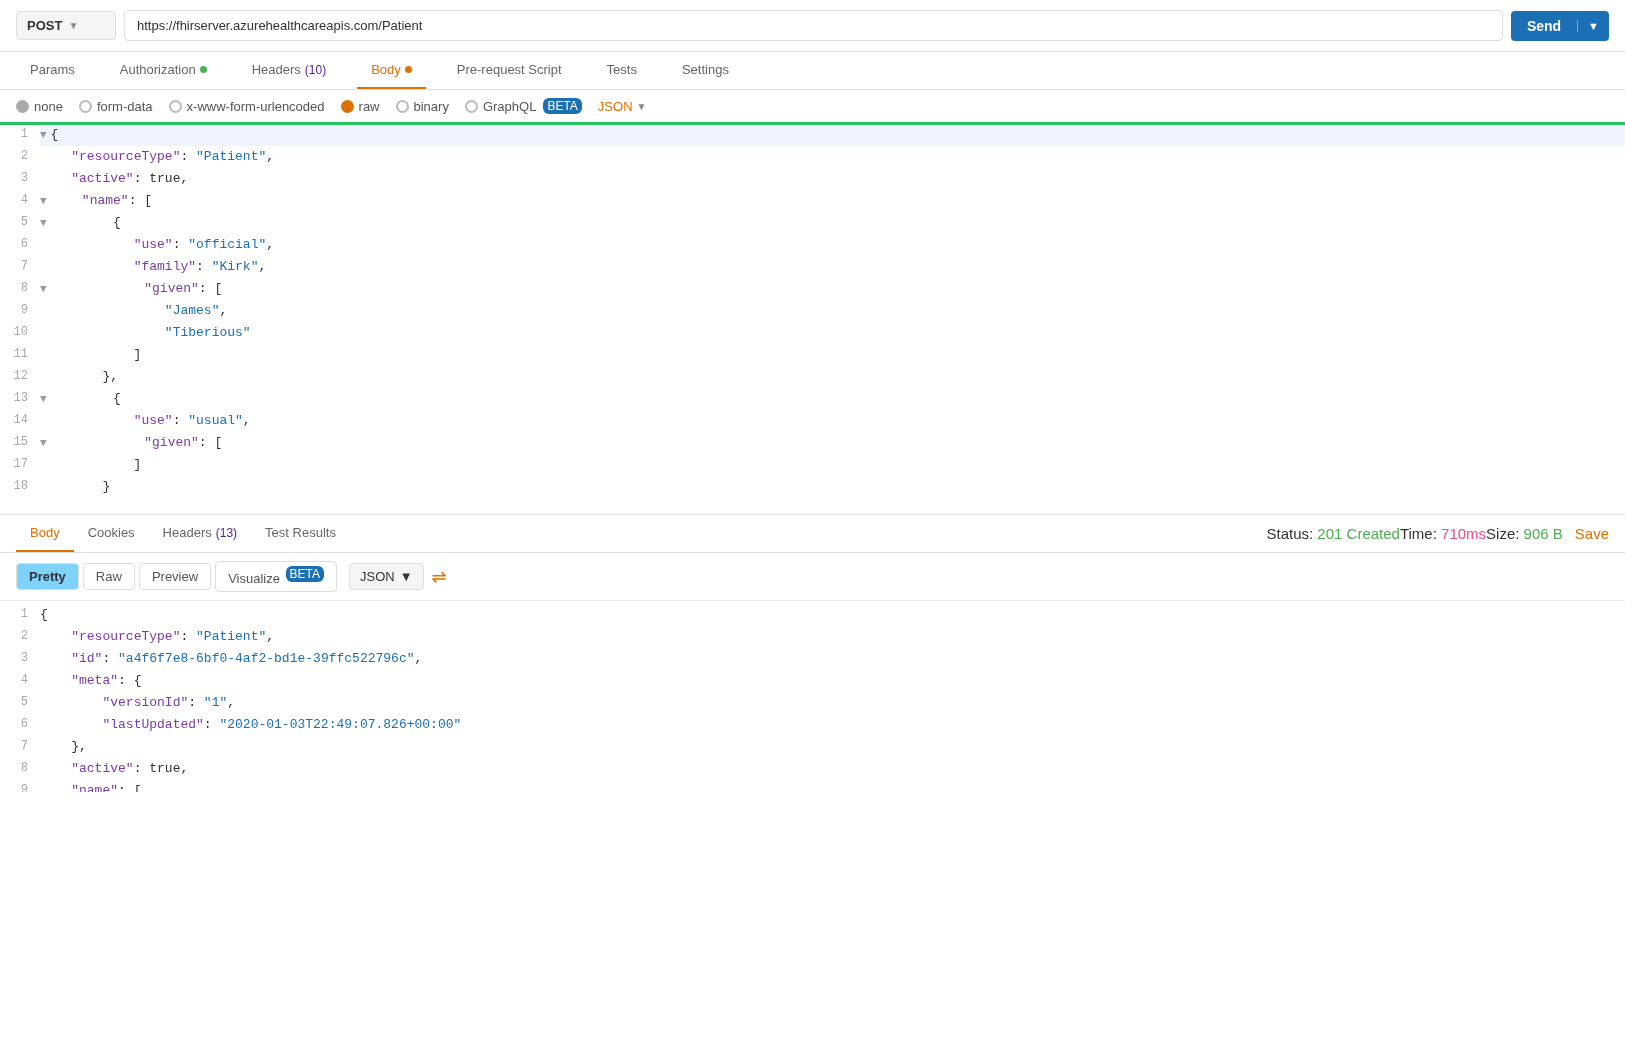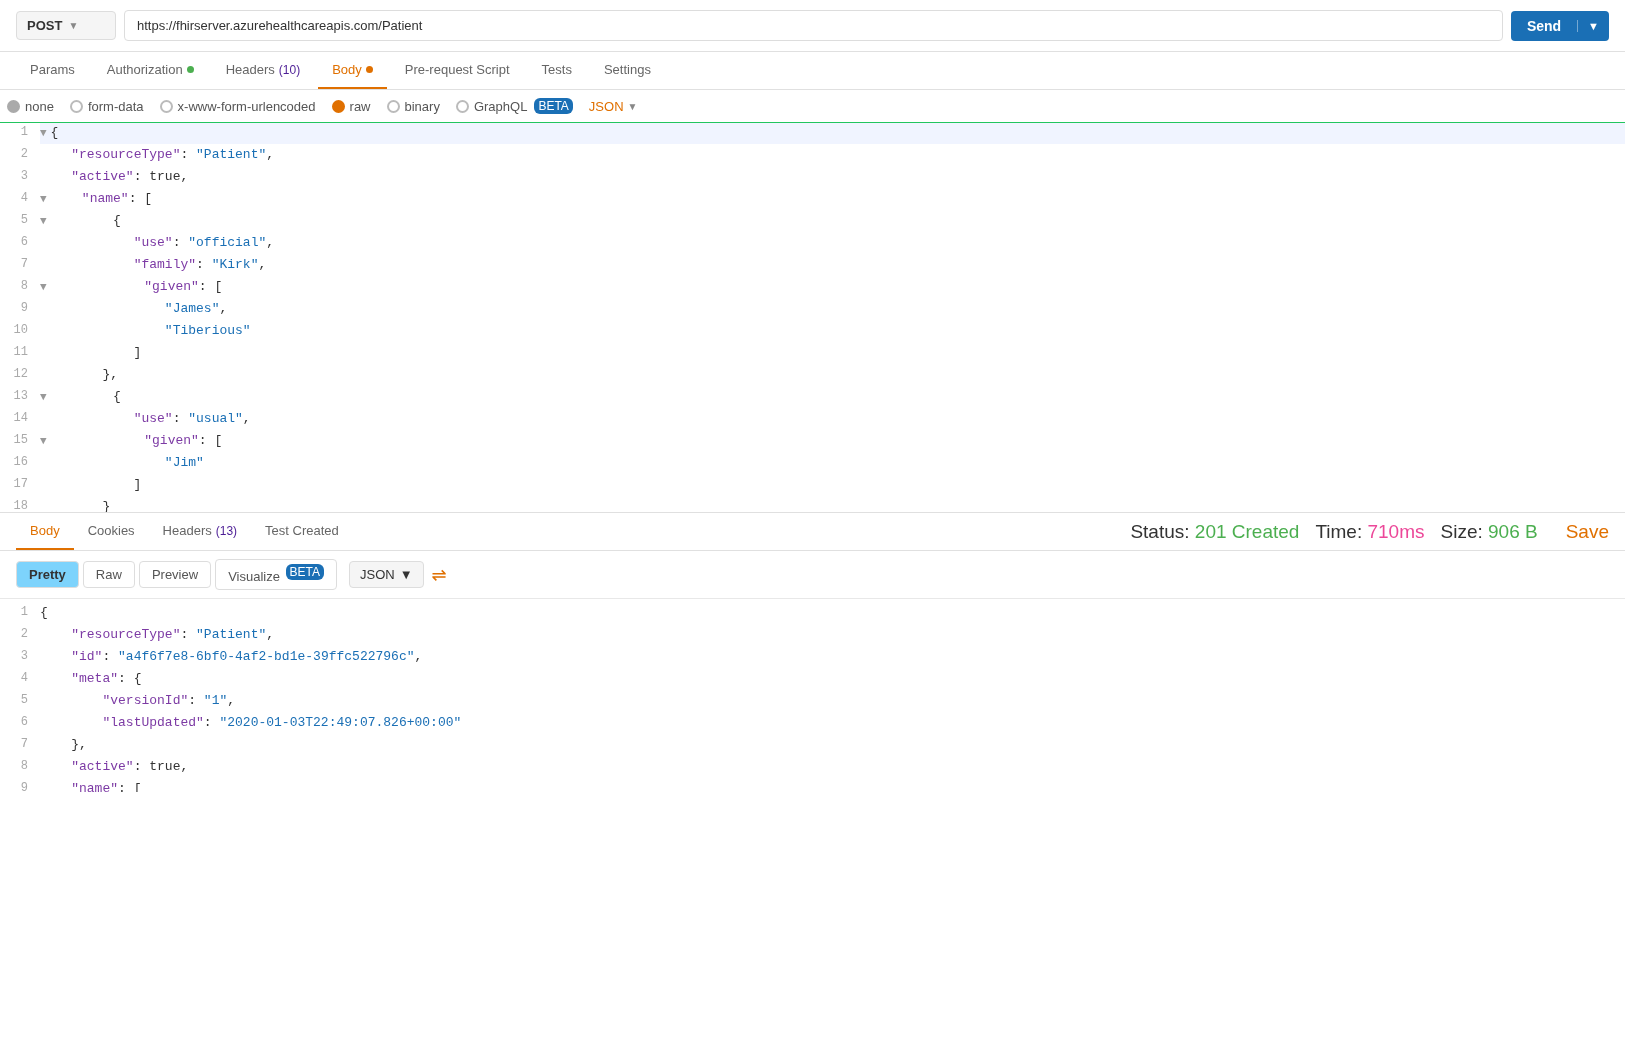--- a/index.html
+++ b/index.html
@@ -66,7 +66,7 @@
       padding: 0 16px;
       border-bottom: 1px solid #e0e0e0;
       background: #fff;
-      gap: 4px;
+      gap: 17px;
     }
     .tab-item {
       padding: 10px 14px;

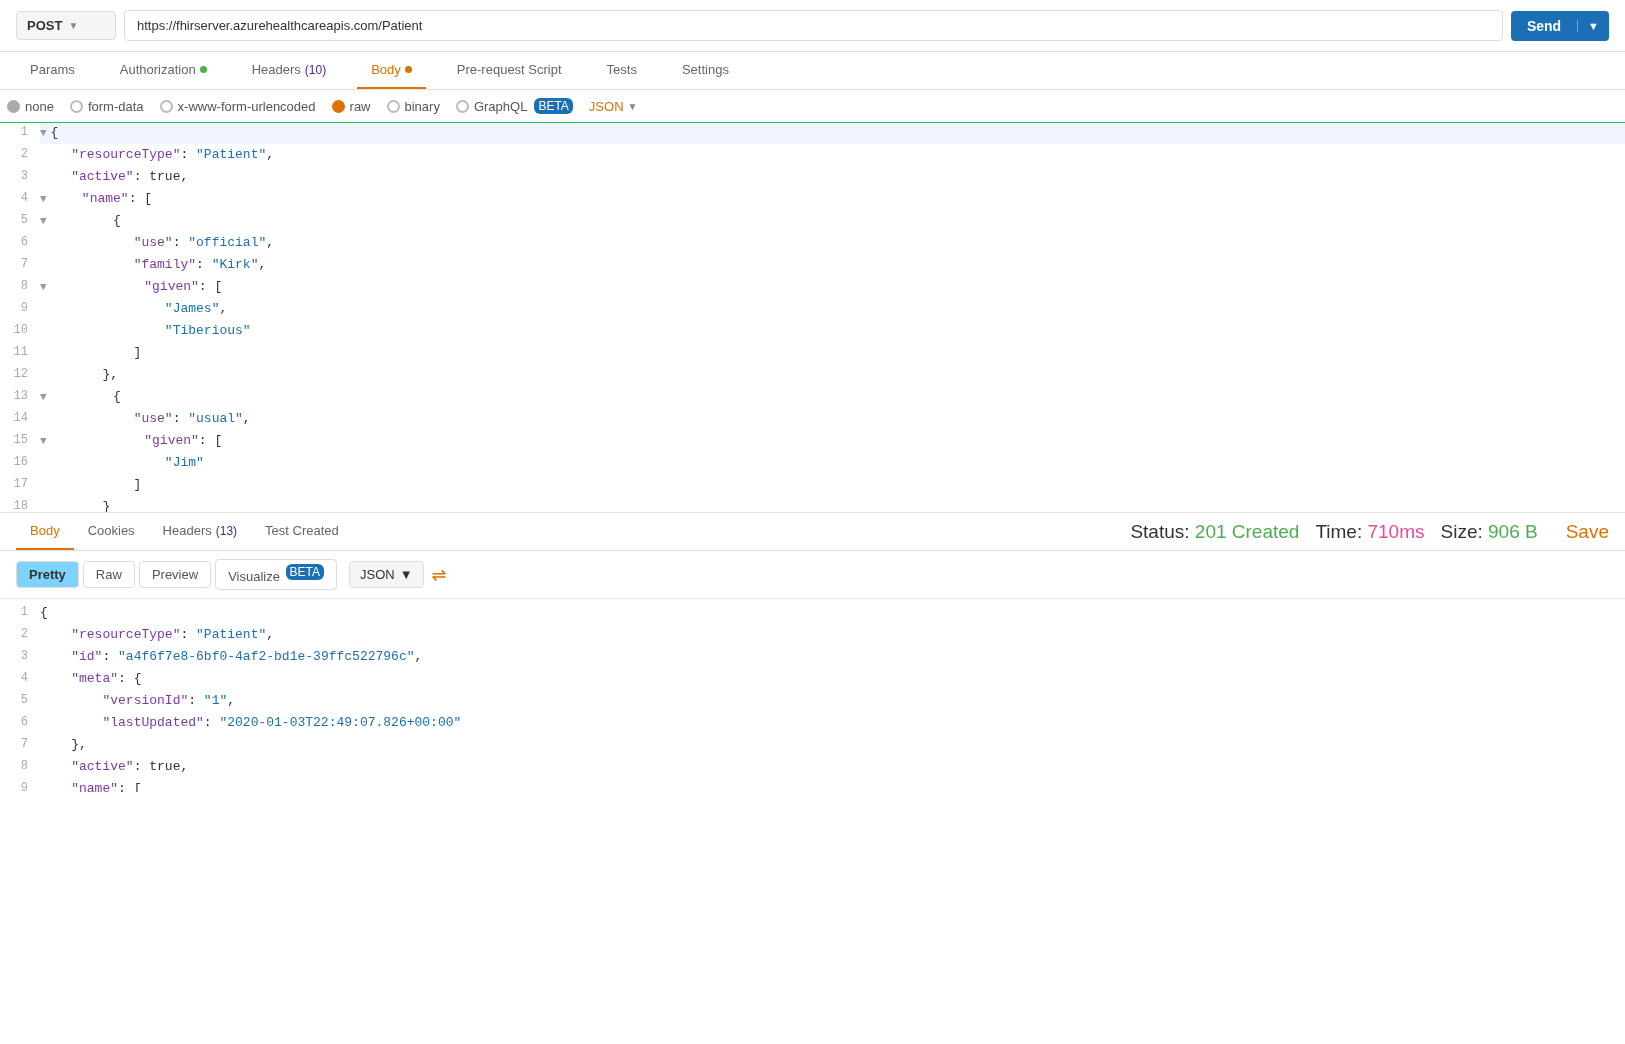--- a/index.html
+++ b/index.html
@@ -99,10 +99,10 @@
     .body-options {
       display: flex;
       align-items: center;
-      padding: 8px 7px;
+      padding: 8px 16px;
       gap: 16px;
       background: #fff;
-      border-bottom: 1px solid #22c55e;
+      border-bottom: 3px solid #22c55e;
     }
     .radio-option {
       display: flex;

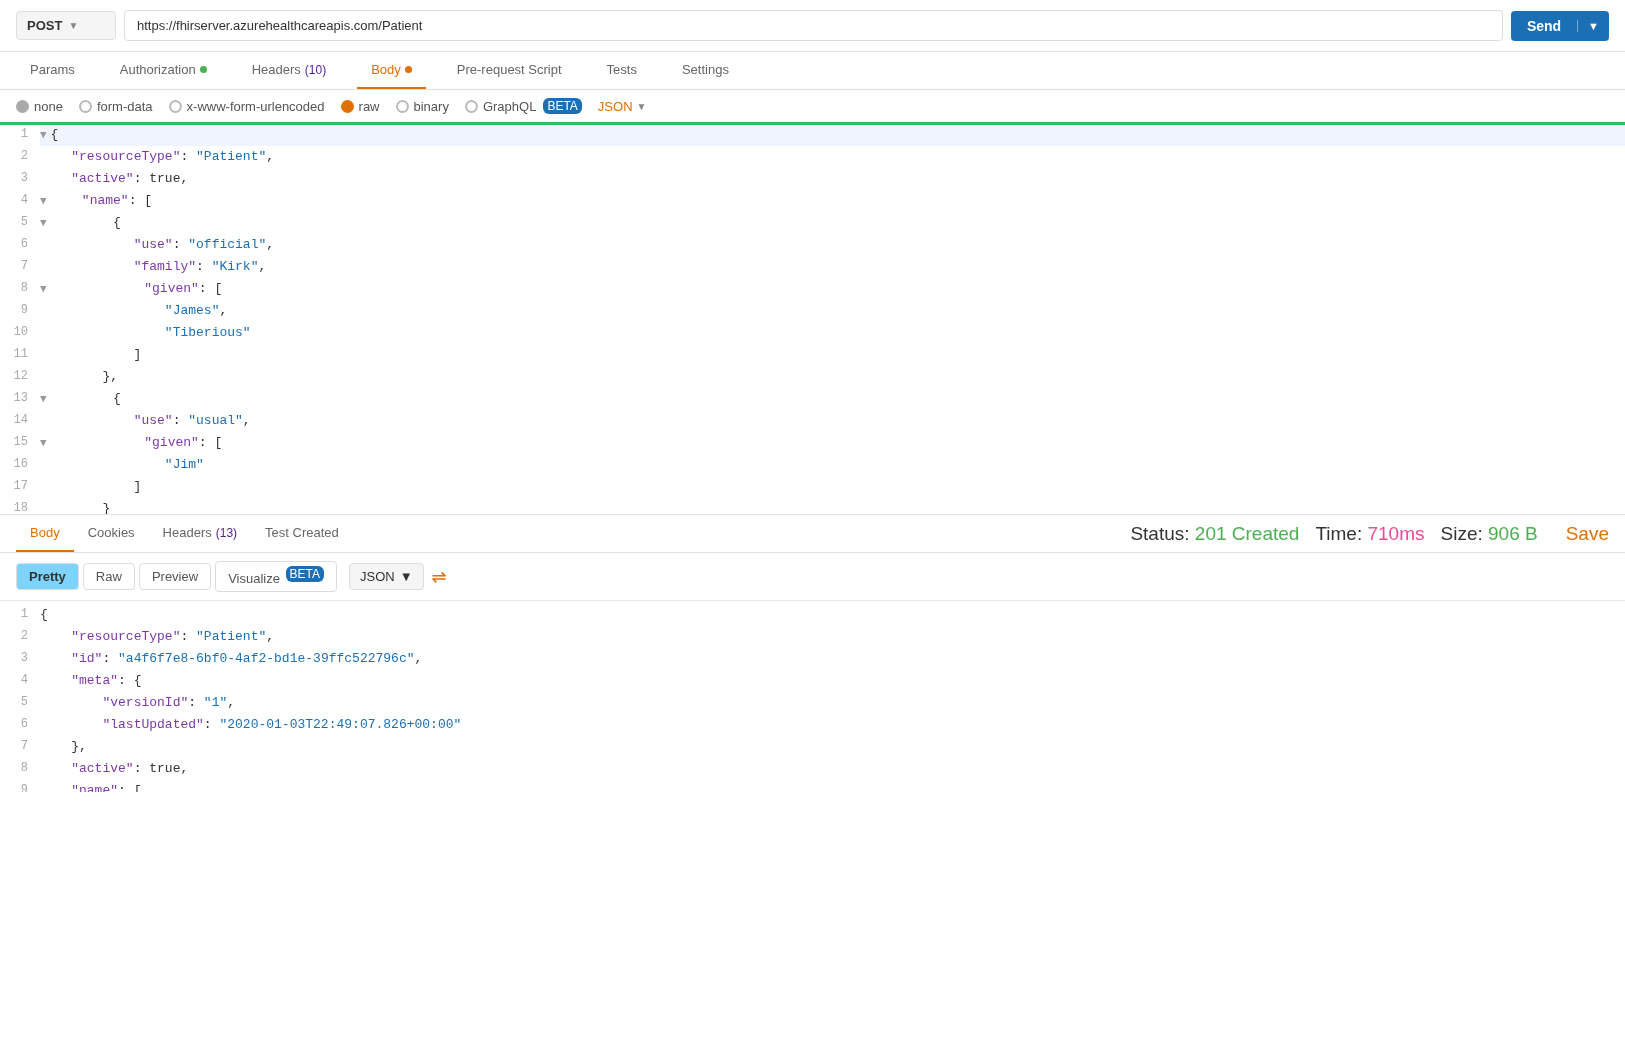--- a/index.html
+++ b/index.html
@@ -415,10 +415,6 @@
         <span class="line-content"><span class="tok-collapse">▼</span>&nbsp;&nbsp;&nbsp;&nbsp;&nbsp;&nbsp;&nbsp;&nbsp;&nbsp;&nbsp;&nbsp;&nbsp;<span class="tok-key">"given"</span>: [</span>
       </div>
       <div class="code-line">
-        <span class="line-num">16</span>
-        <span class="line-content">&nbsp;&nbsp;&nbsp;&nbsp;&nbsp;&nbsp;&nbsp;&nbsp;&nbsp;&nbsp;&nbsp;&nbsp;&nbsp;&nbsp;&nbsp;&nbsp;<span class="tok-str">"Jim"</span></span>
-      </div>
-      <div class="code-line">
         <span class="line-num">17</span>
         <span class="line-content">&nbsp;&nbsp;&nbsp;&nbsp;&nbsp;&nbsp;&nbsp;&nbsp;&nbsp;&nbsp;&nbsp;&nbsp;]</span>
       </div>

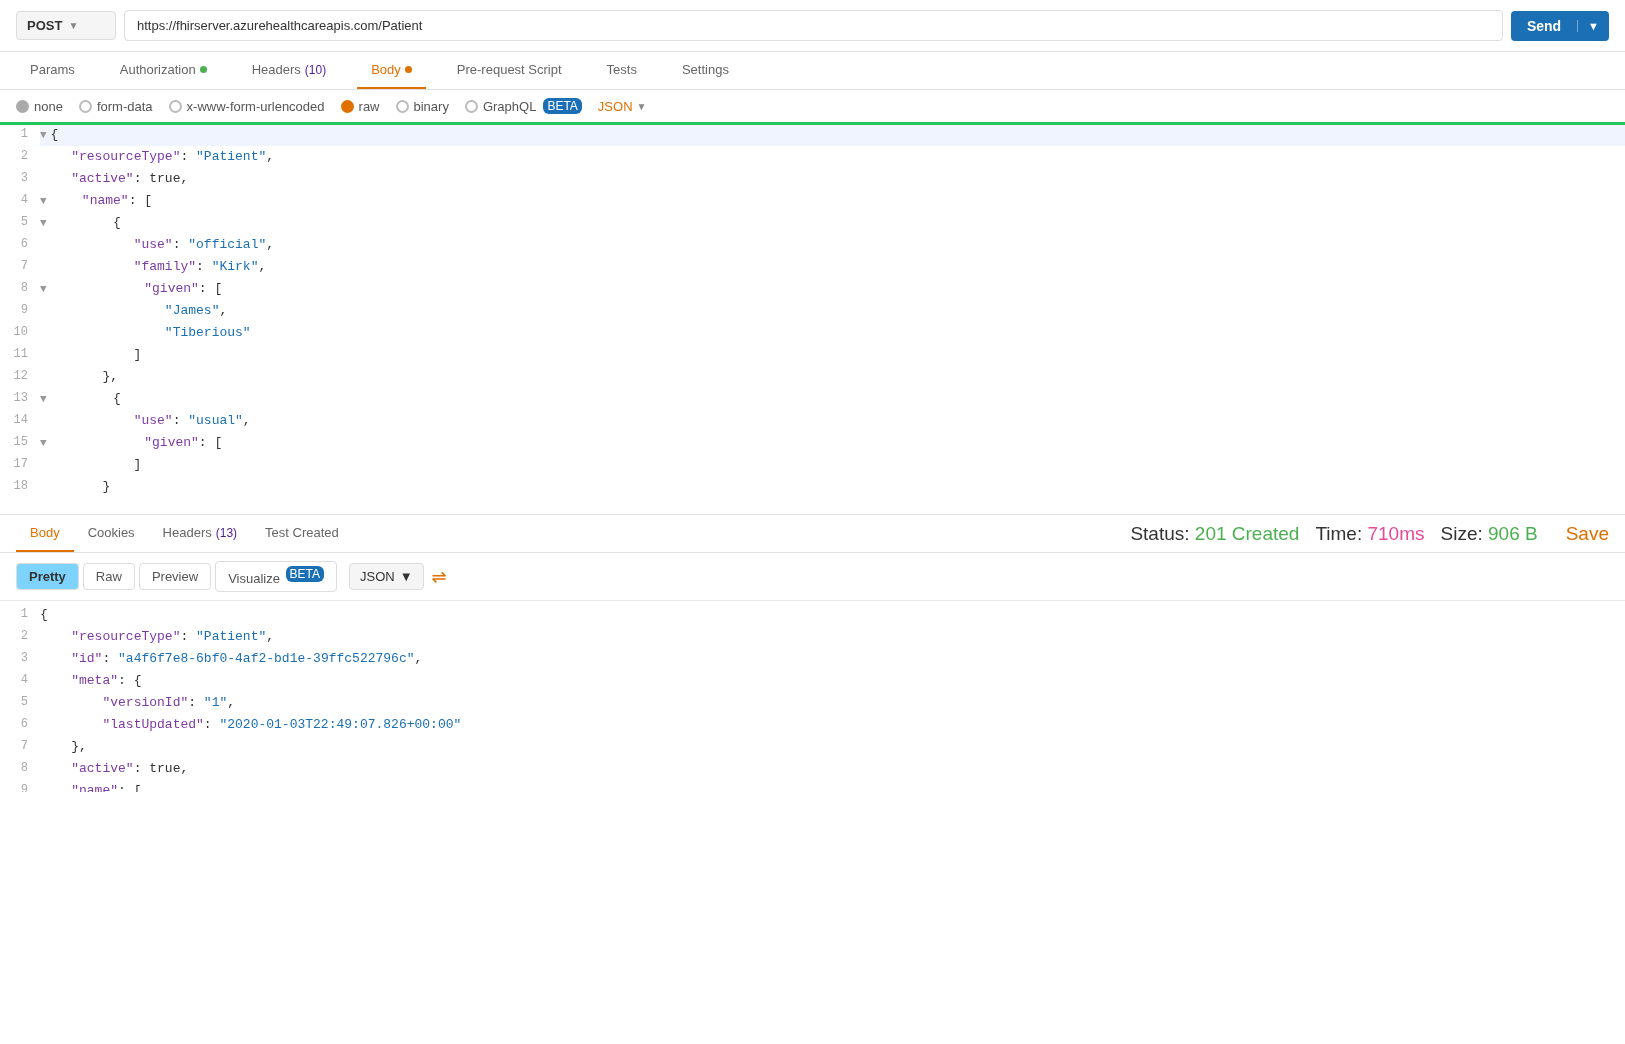--- a/index.html
+++ b/index.html
@@ -441,7 +441,7 @@
           <span class="tab-badge">(13)</span>
         </div>
         <div class="tab-item">
-          <span>Test Created</span>
+          <span>Test Results</span>
         </div>
       </div>
       <div class="response-status-right">

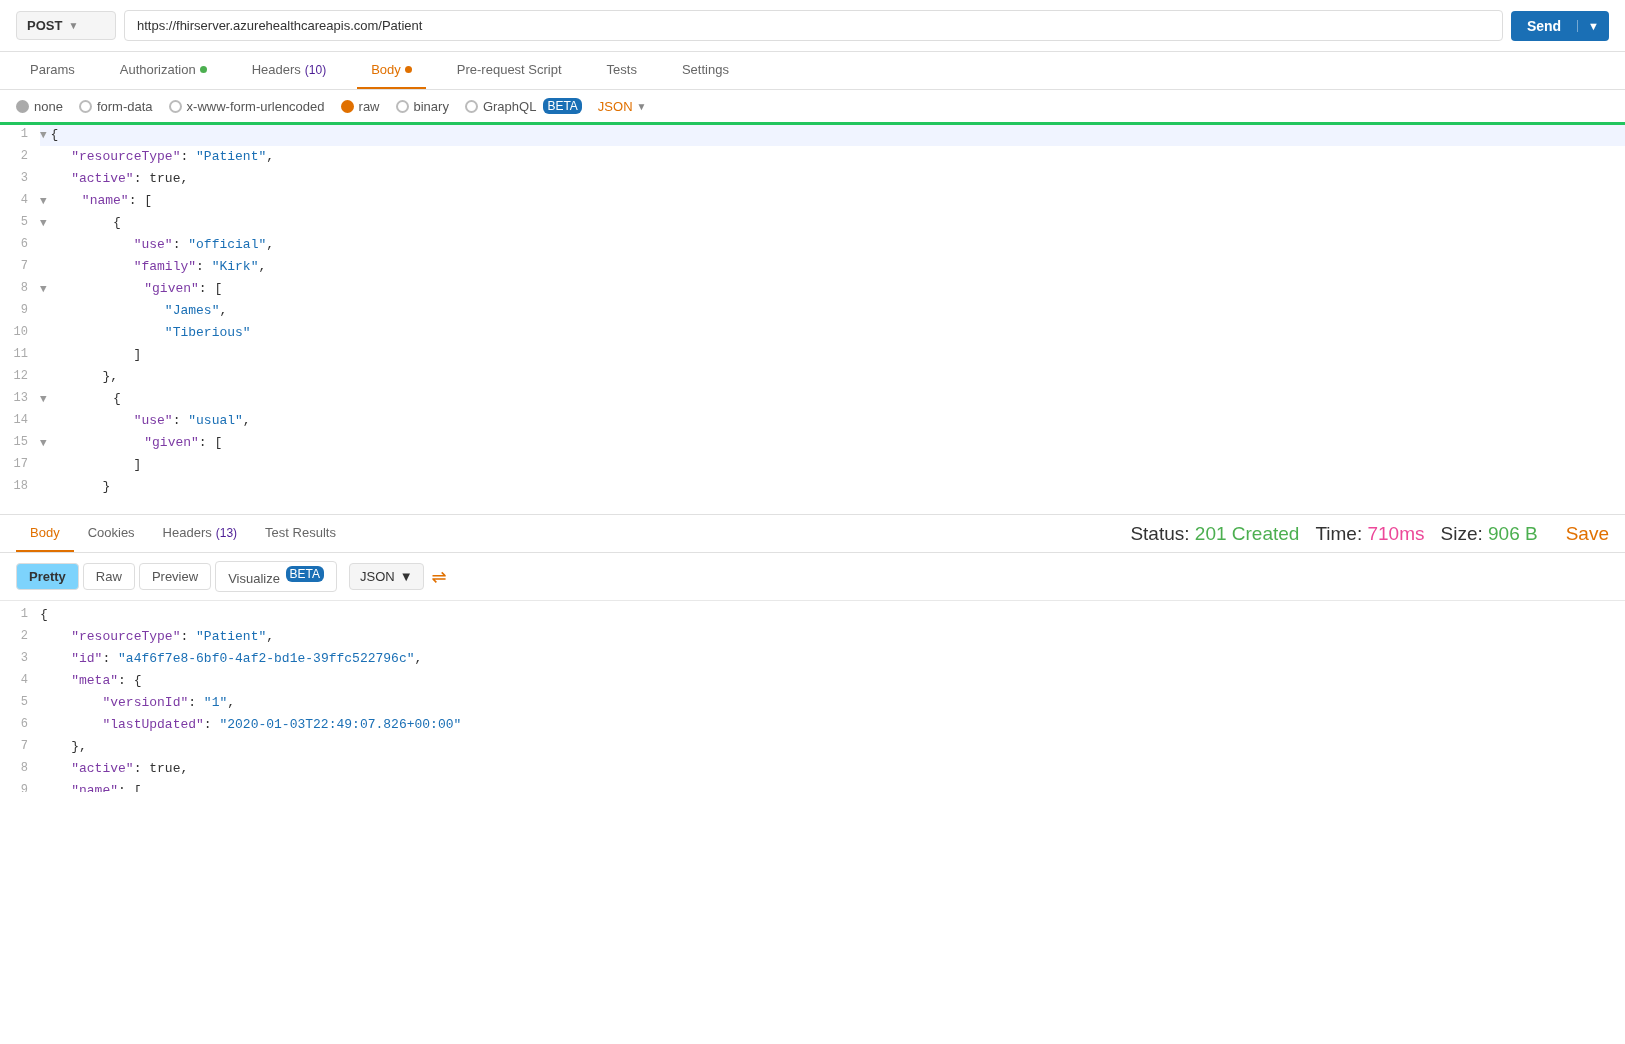--- a/index.html
+++ b/index.html
@@ -218,8 +218,8 @@
     .response-status-right {
       display: flex;
       align-items: center;
-      gap: 16px;
-      font-size: 19px;
+      gap: 0;
+      font-size: 15px;
     }
     .status-201 { color: #4CAF50; }
     .time-color { color: #ec4899; }

